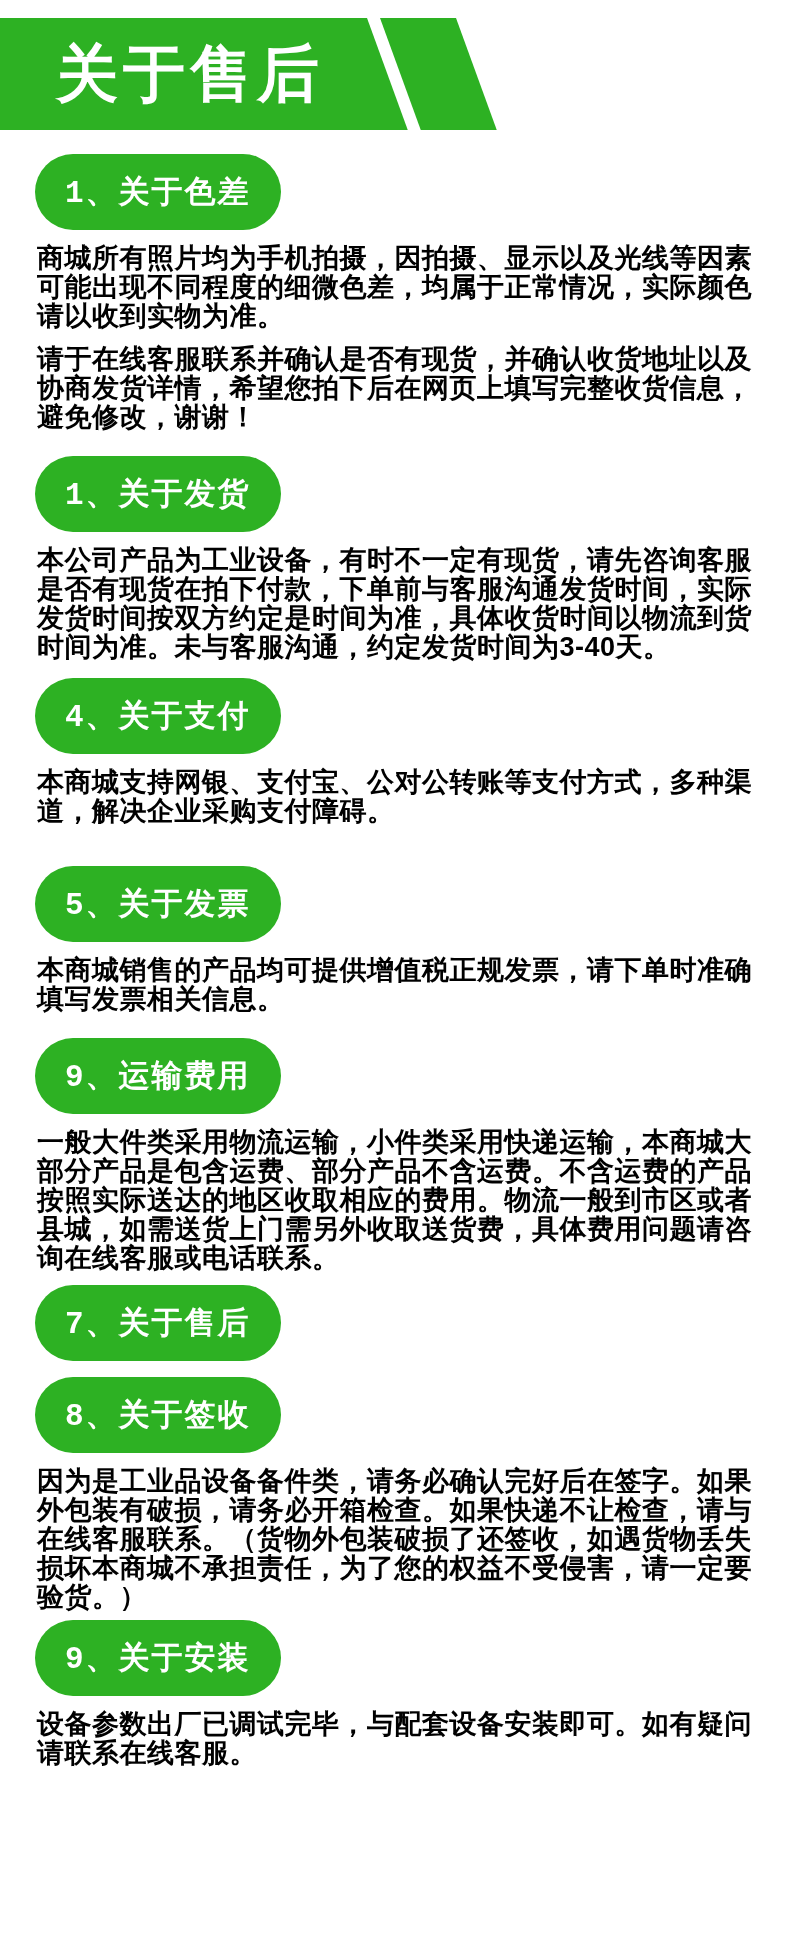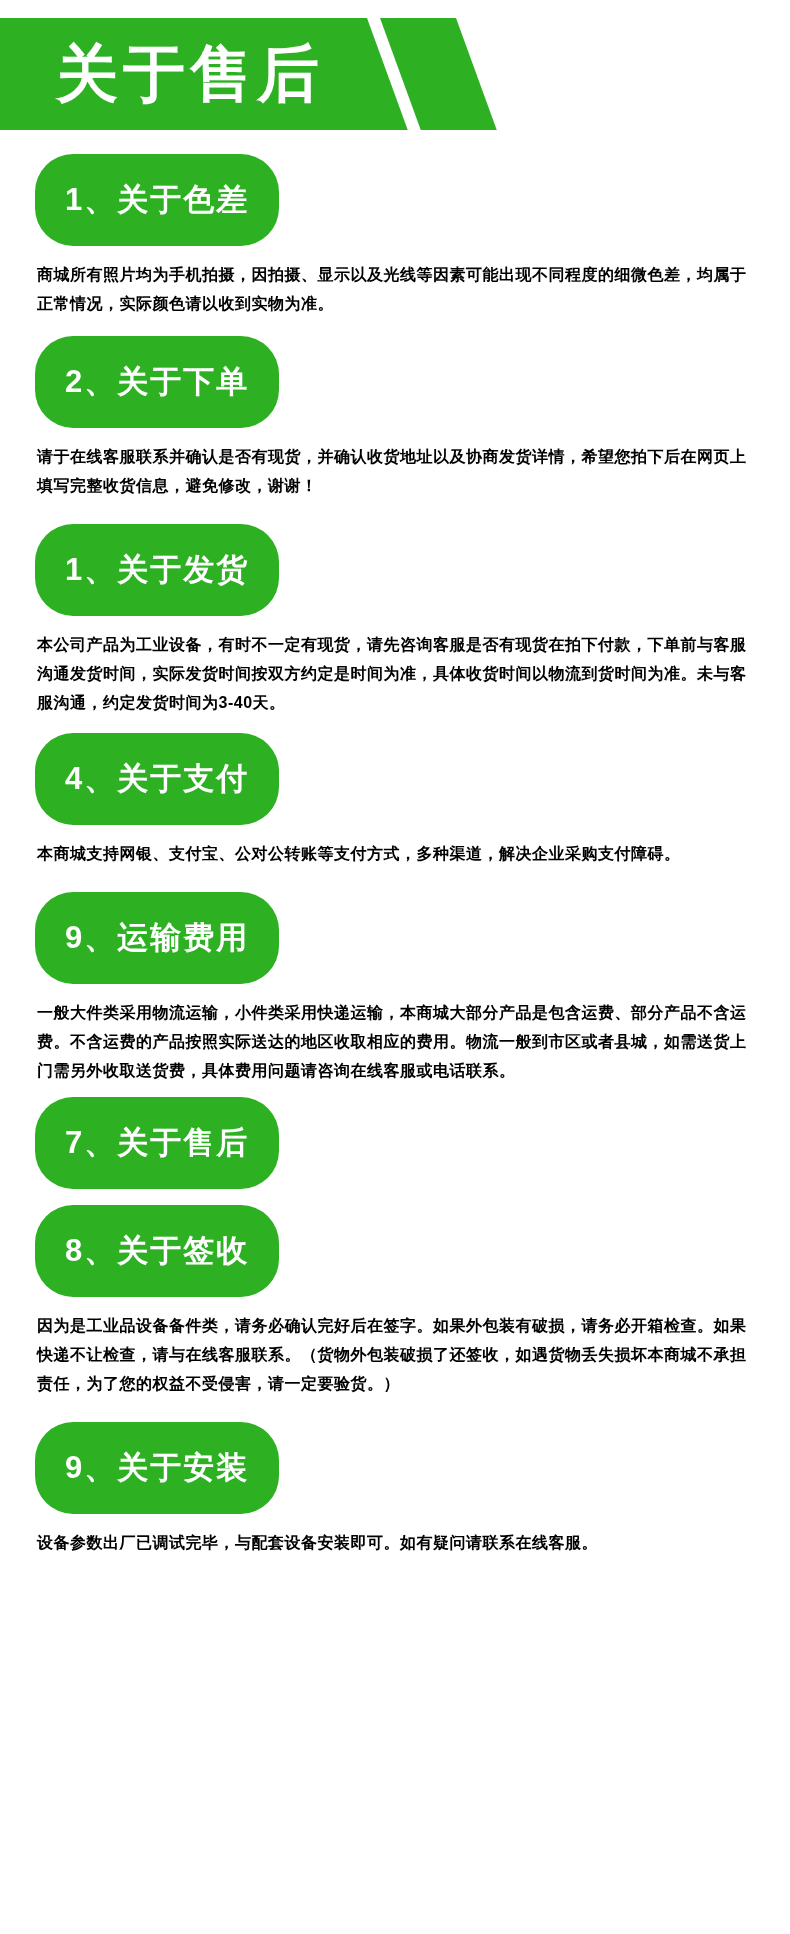--- a/index.html
+++ b/index.html
@@ -67,7 +67,7 @@
   .pill {
     display: inline-flex;
     align-items: center;
-    height: 92px;
+    height: 76px;
     padding: 0 30px;
     border-radius: 38px;
     background: var(--green, #2db123);
@@ -76,6 +76,7 @@
     font-weight: bold;
     letter-spacing: 2px;
     white-space: nowrap;
+    font-family: Liberation Mono, monospace;
   }
   .body-text {
     margin: 14px 0 0 2px;

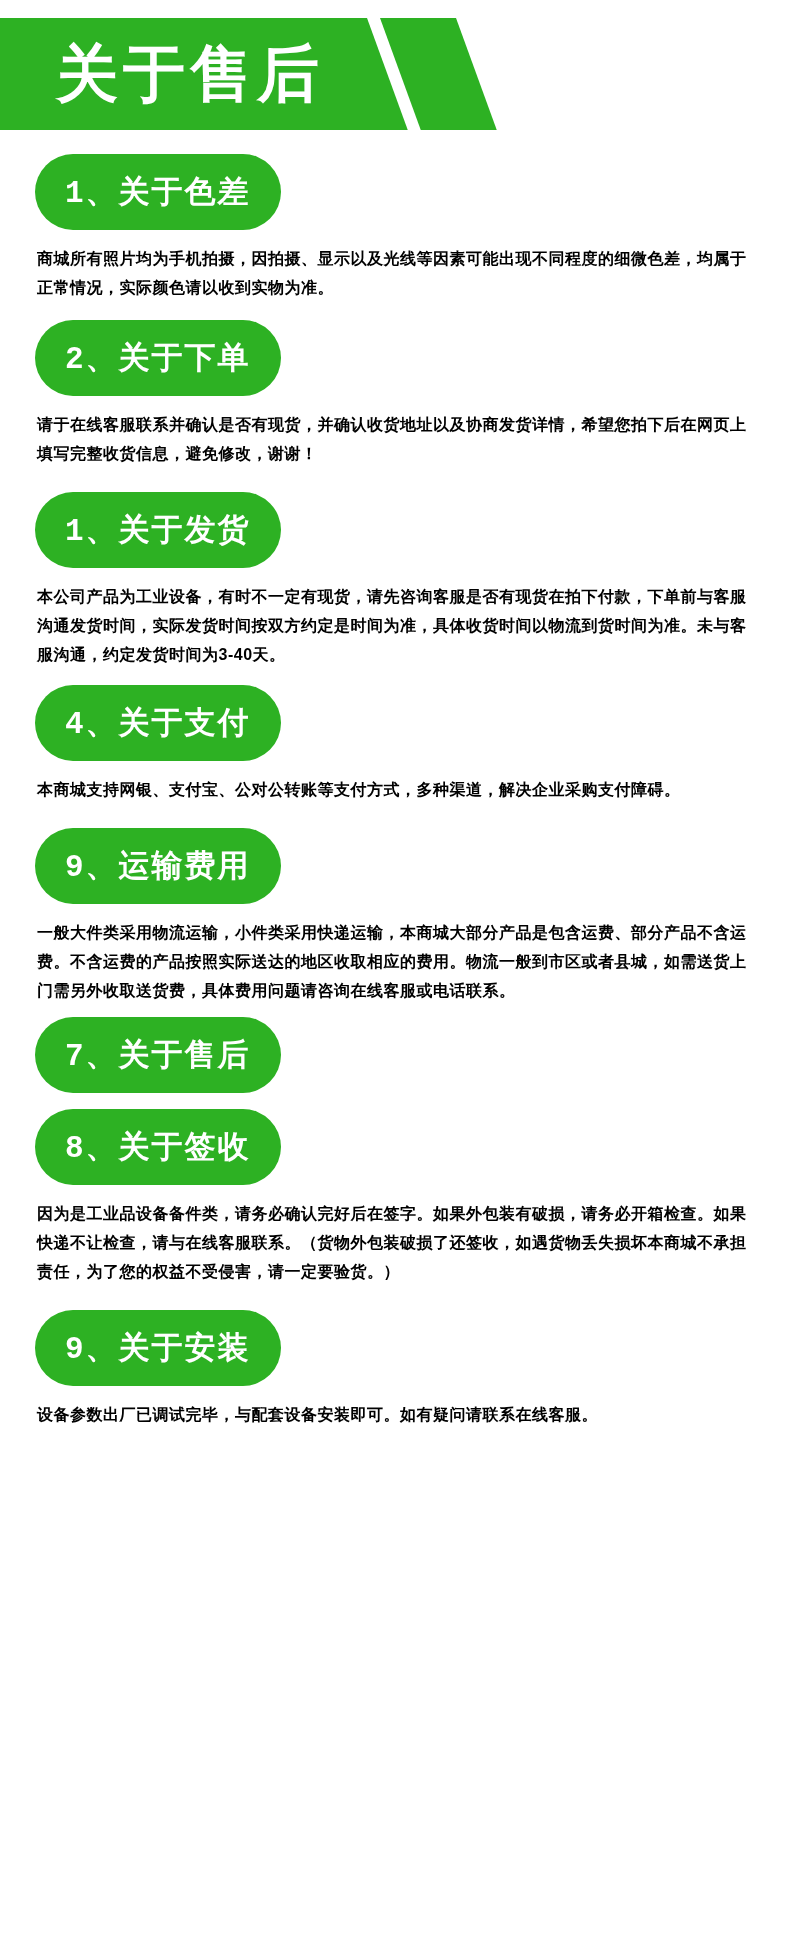--- a/index.html
+++ b/index.html
@@ -80,7 +80,7 @@
   }
   .body-text {
     margin: 14px 0 0 2px;
-    font-size: 16px;
+    font-size: 27px;
     line-height: 29px;
     font-weight: 600;
     color: #000000;

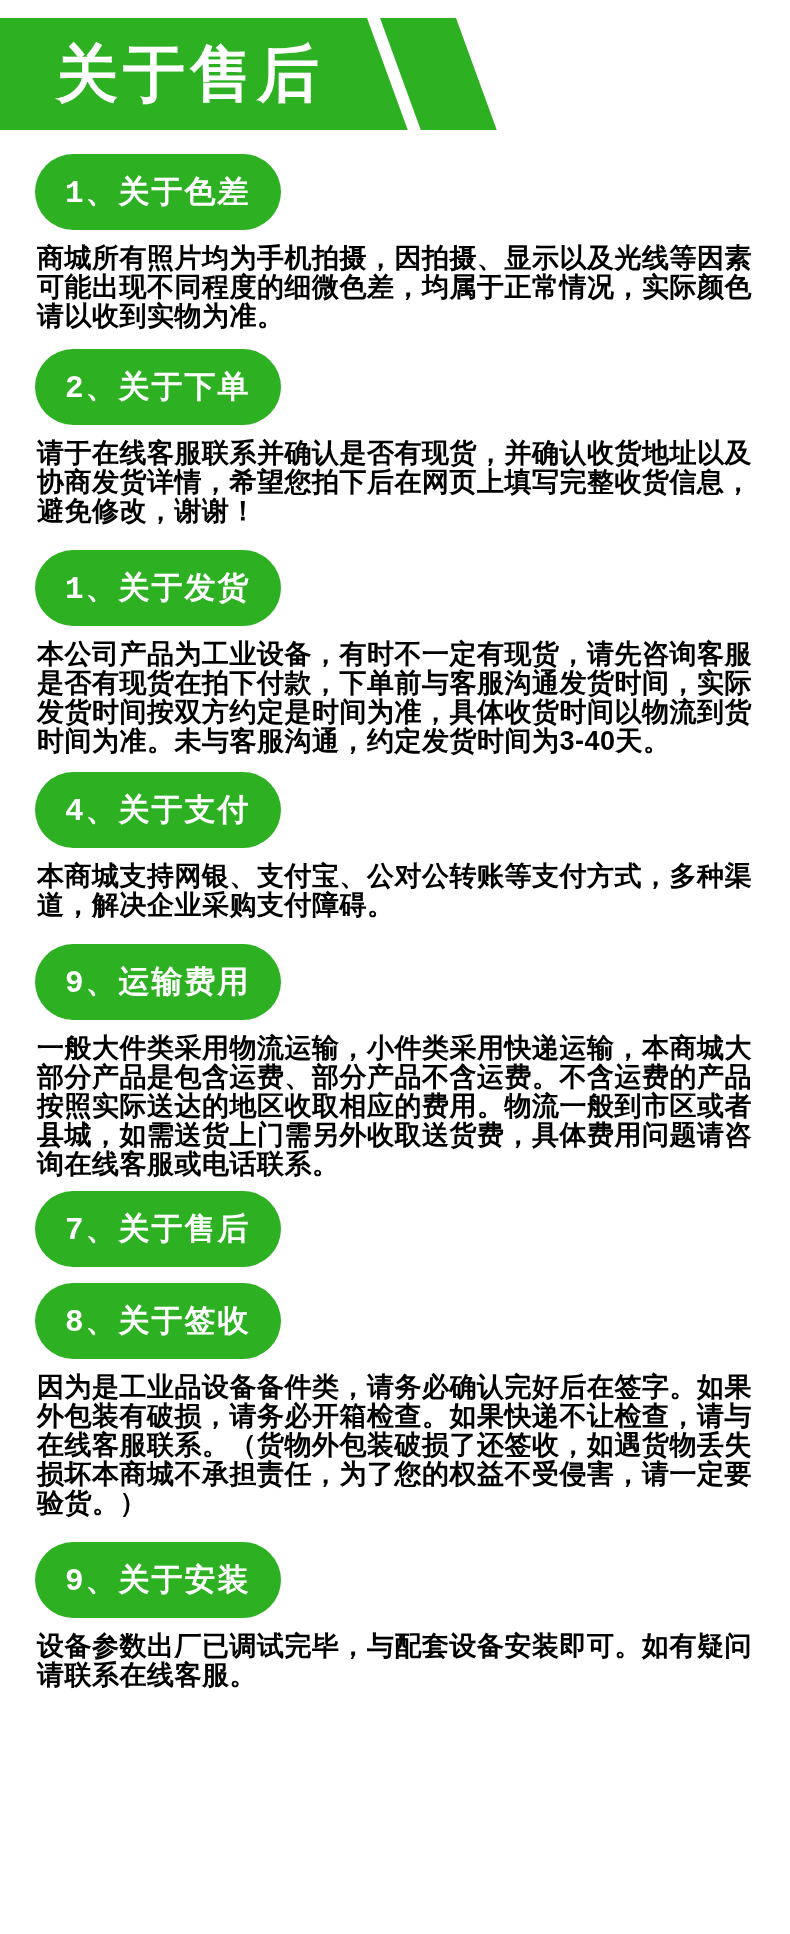--- a/index.html
+++ b/index.html
@@ -115,7 +115,6 @@
     </section>
 
     <section class="sec-2">
-      <div class="pill">2、关于下单</div>
       <p class="body-text">请于在线客服联系并确认是否有现货，并确认收货地址以及协商发货详情，希望您拍下后在网页上填写完整收货信息，避免修改，谢谢！</p>
     </section>
 

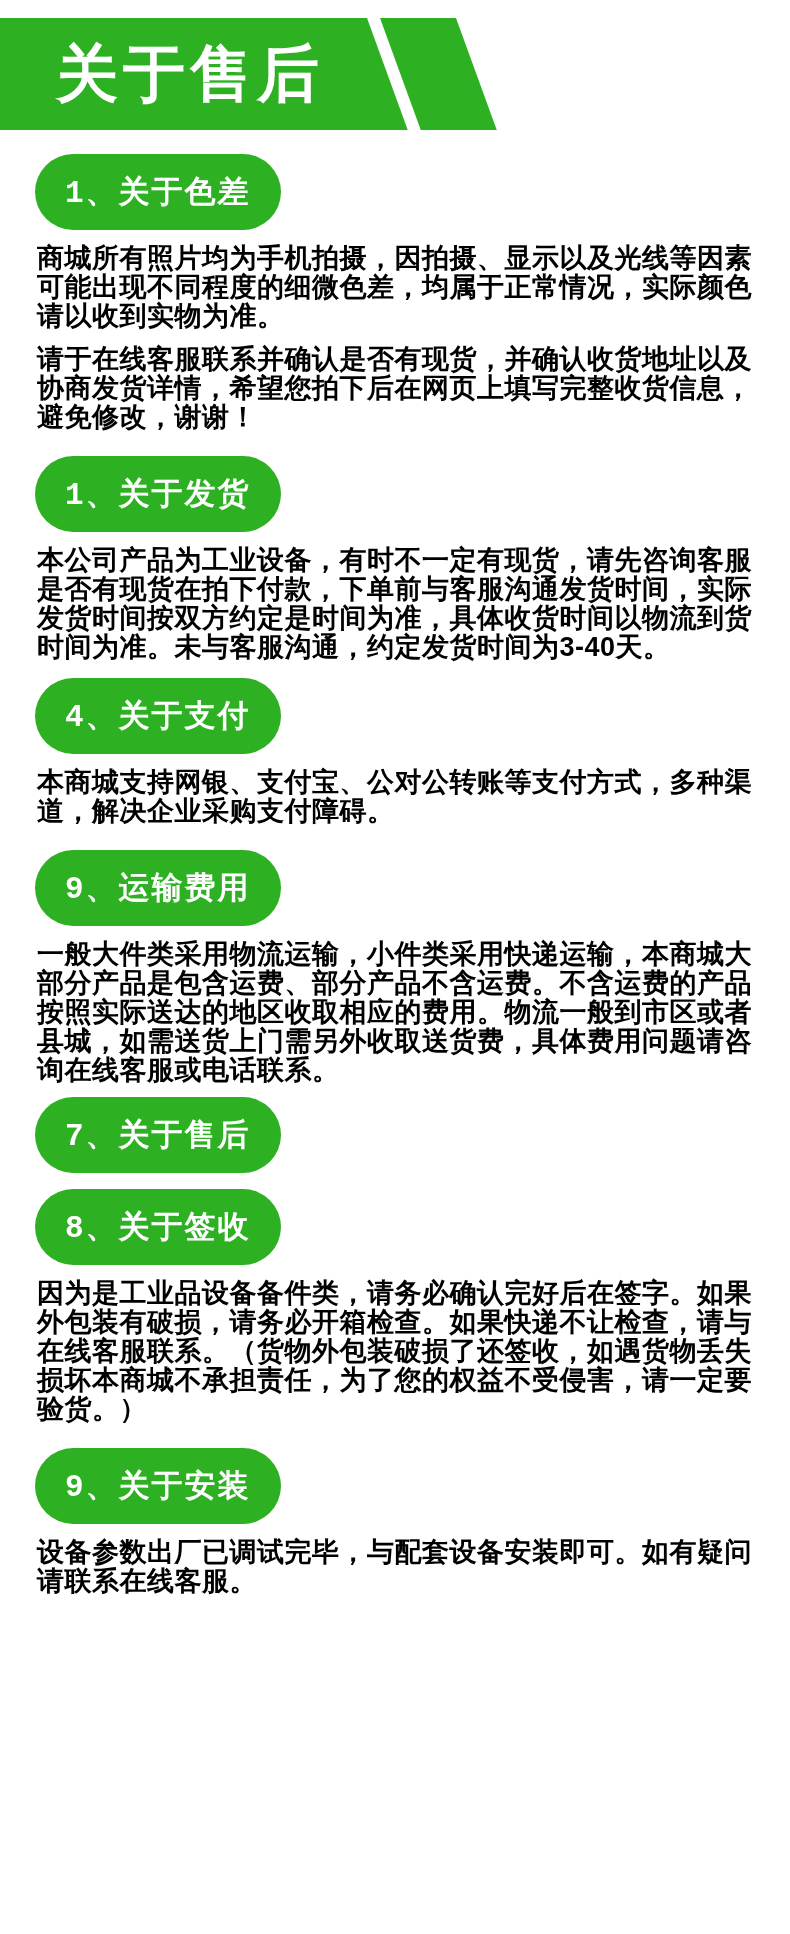--- a/index.html
+++ b/index.html
@@ -128,6 +128,10 @@
       <p class="body-text">本商城支持网银、支付宝、公对公转账等支付方式，多种渠道，解决企业采购支付障碍。</p>
     </section>
 
+    <section class="sec-5">
+      <div class="pill">5、关于发票</div>
+      <p class="body-text">本商城销售的产品均可提供增值税正规发票，请下单时准确填写发票相关信息。</p>
+    </section>
 
     <section class="sec-6">
       <div class="pill">9、运输费用</div>

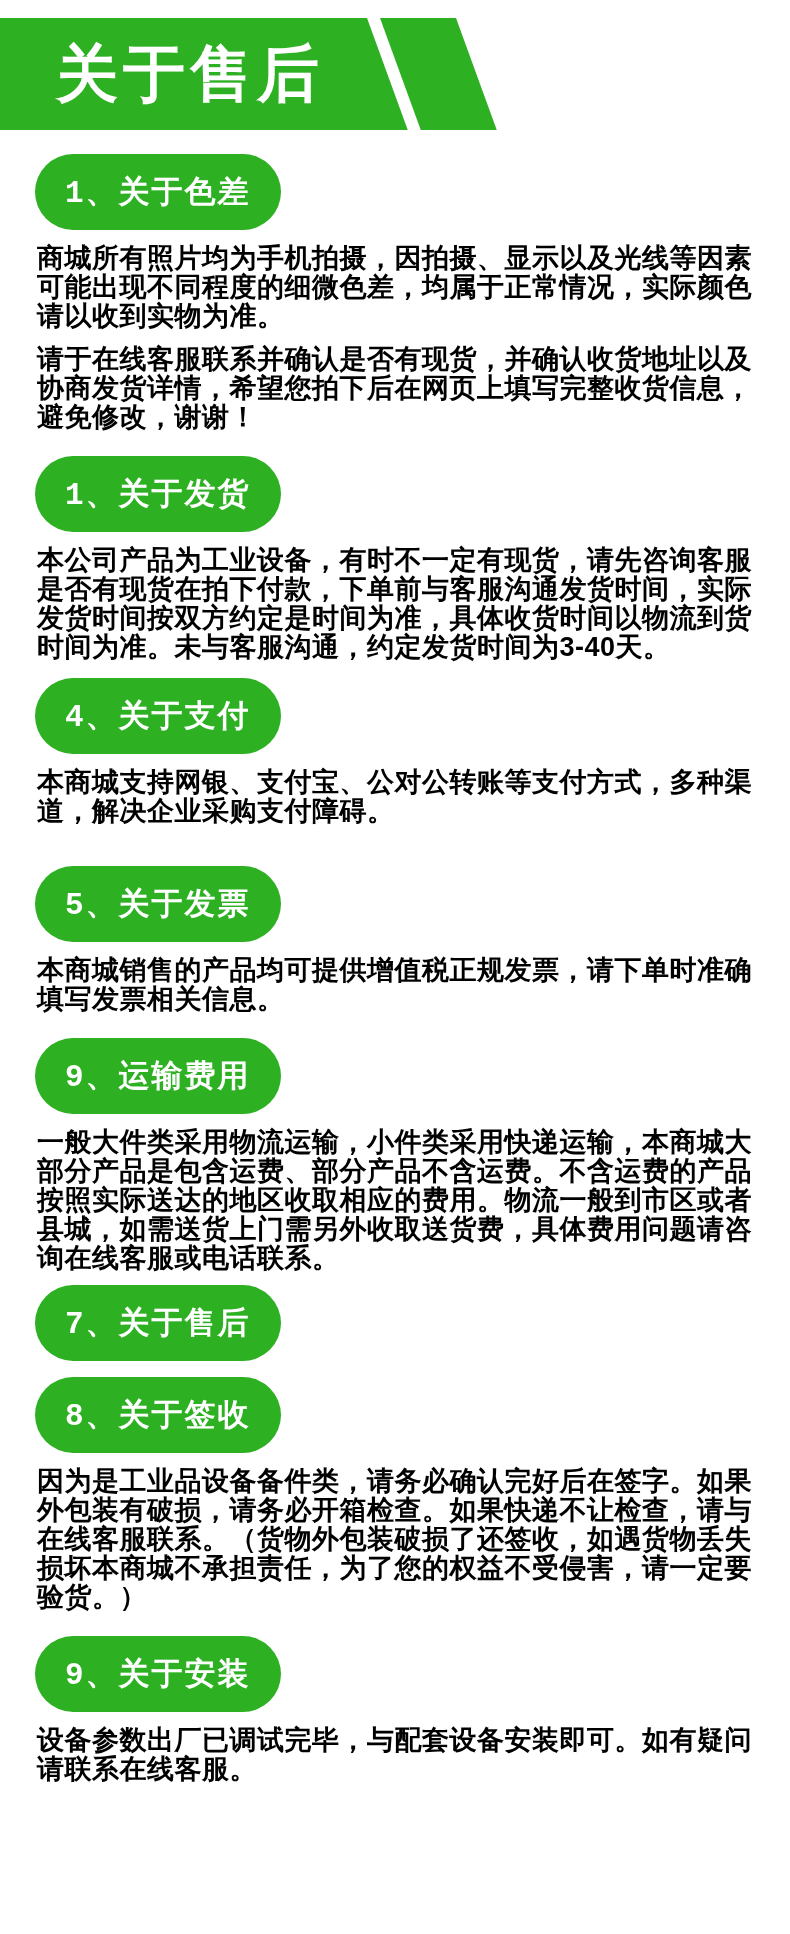--- a/index.html
+++ b/index.html
@@ -94,7 +94,7 @@
   .sec-6 .pill { margin-top: 24px; }
   .sec-7 .pill { margin-top: 12px; }
   .sec-8 .pill { margin-top: 16px; }
-  .sec-9 .pill { margin-top: 24px; }
+  .sec-9 .pill { margin-top: 8px; }
 </style>
 </head>
 <body>

